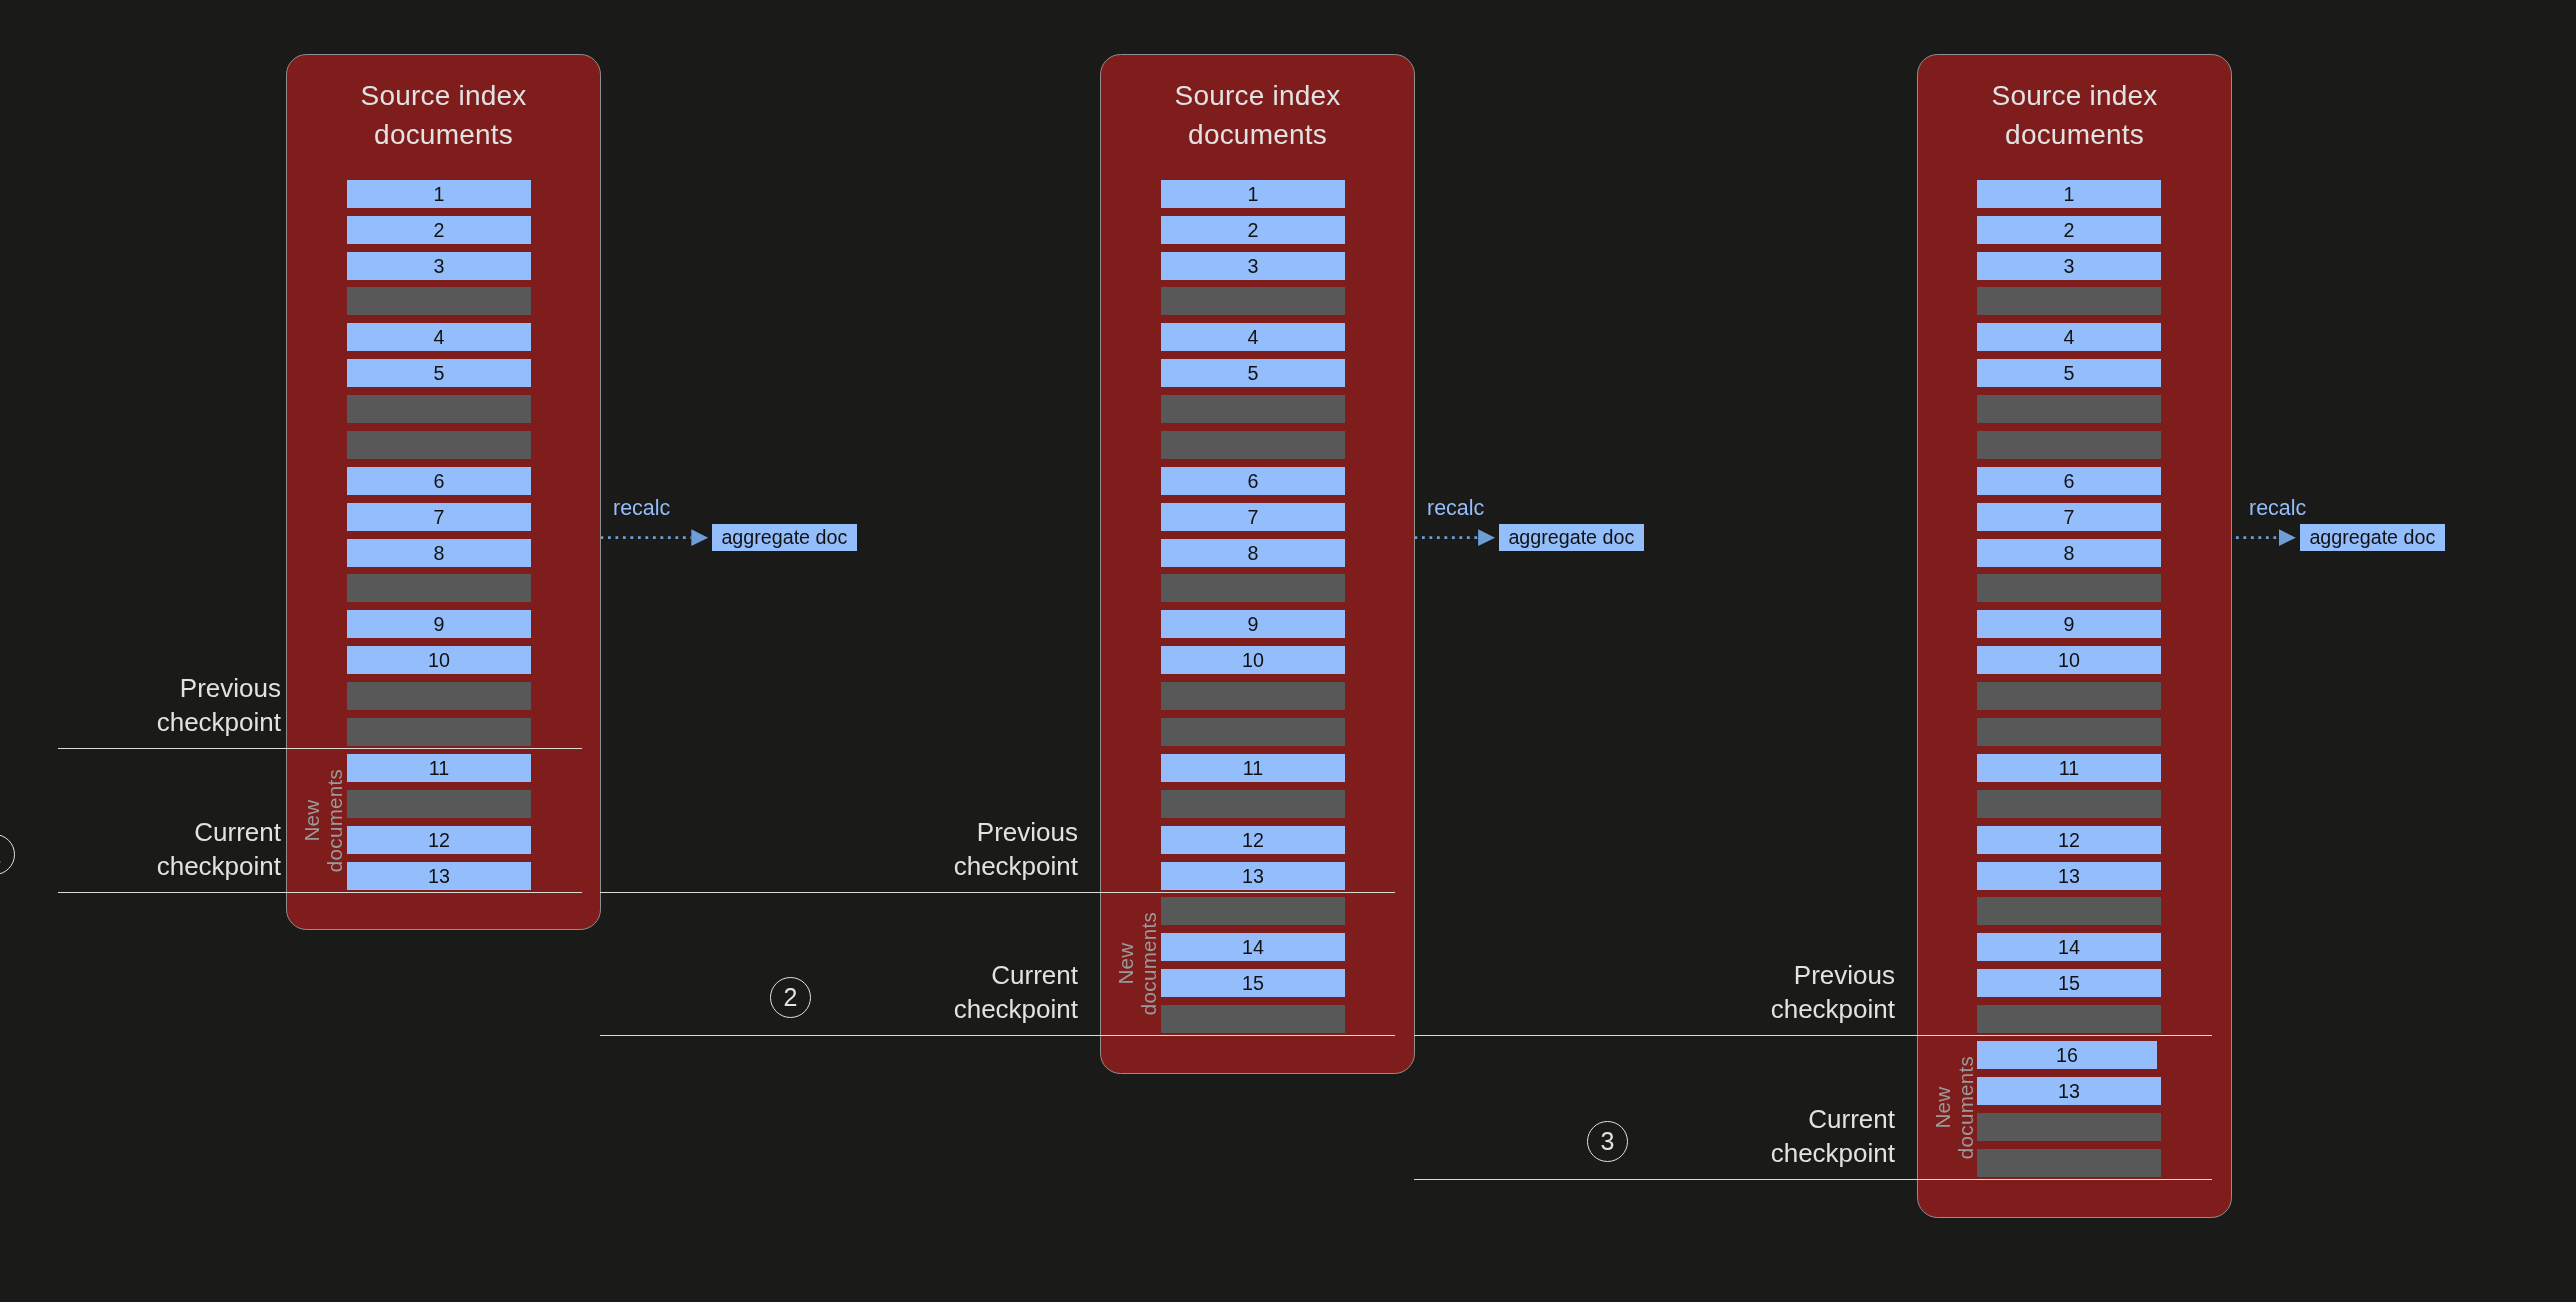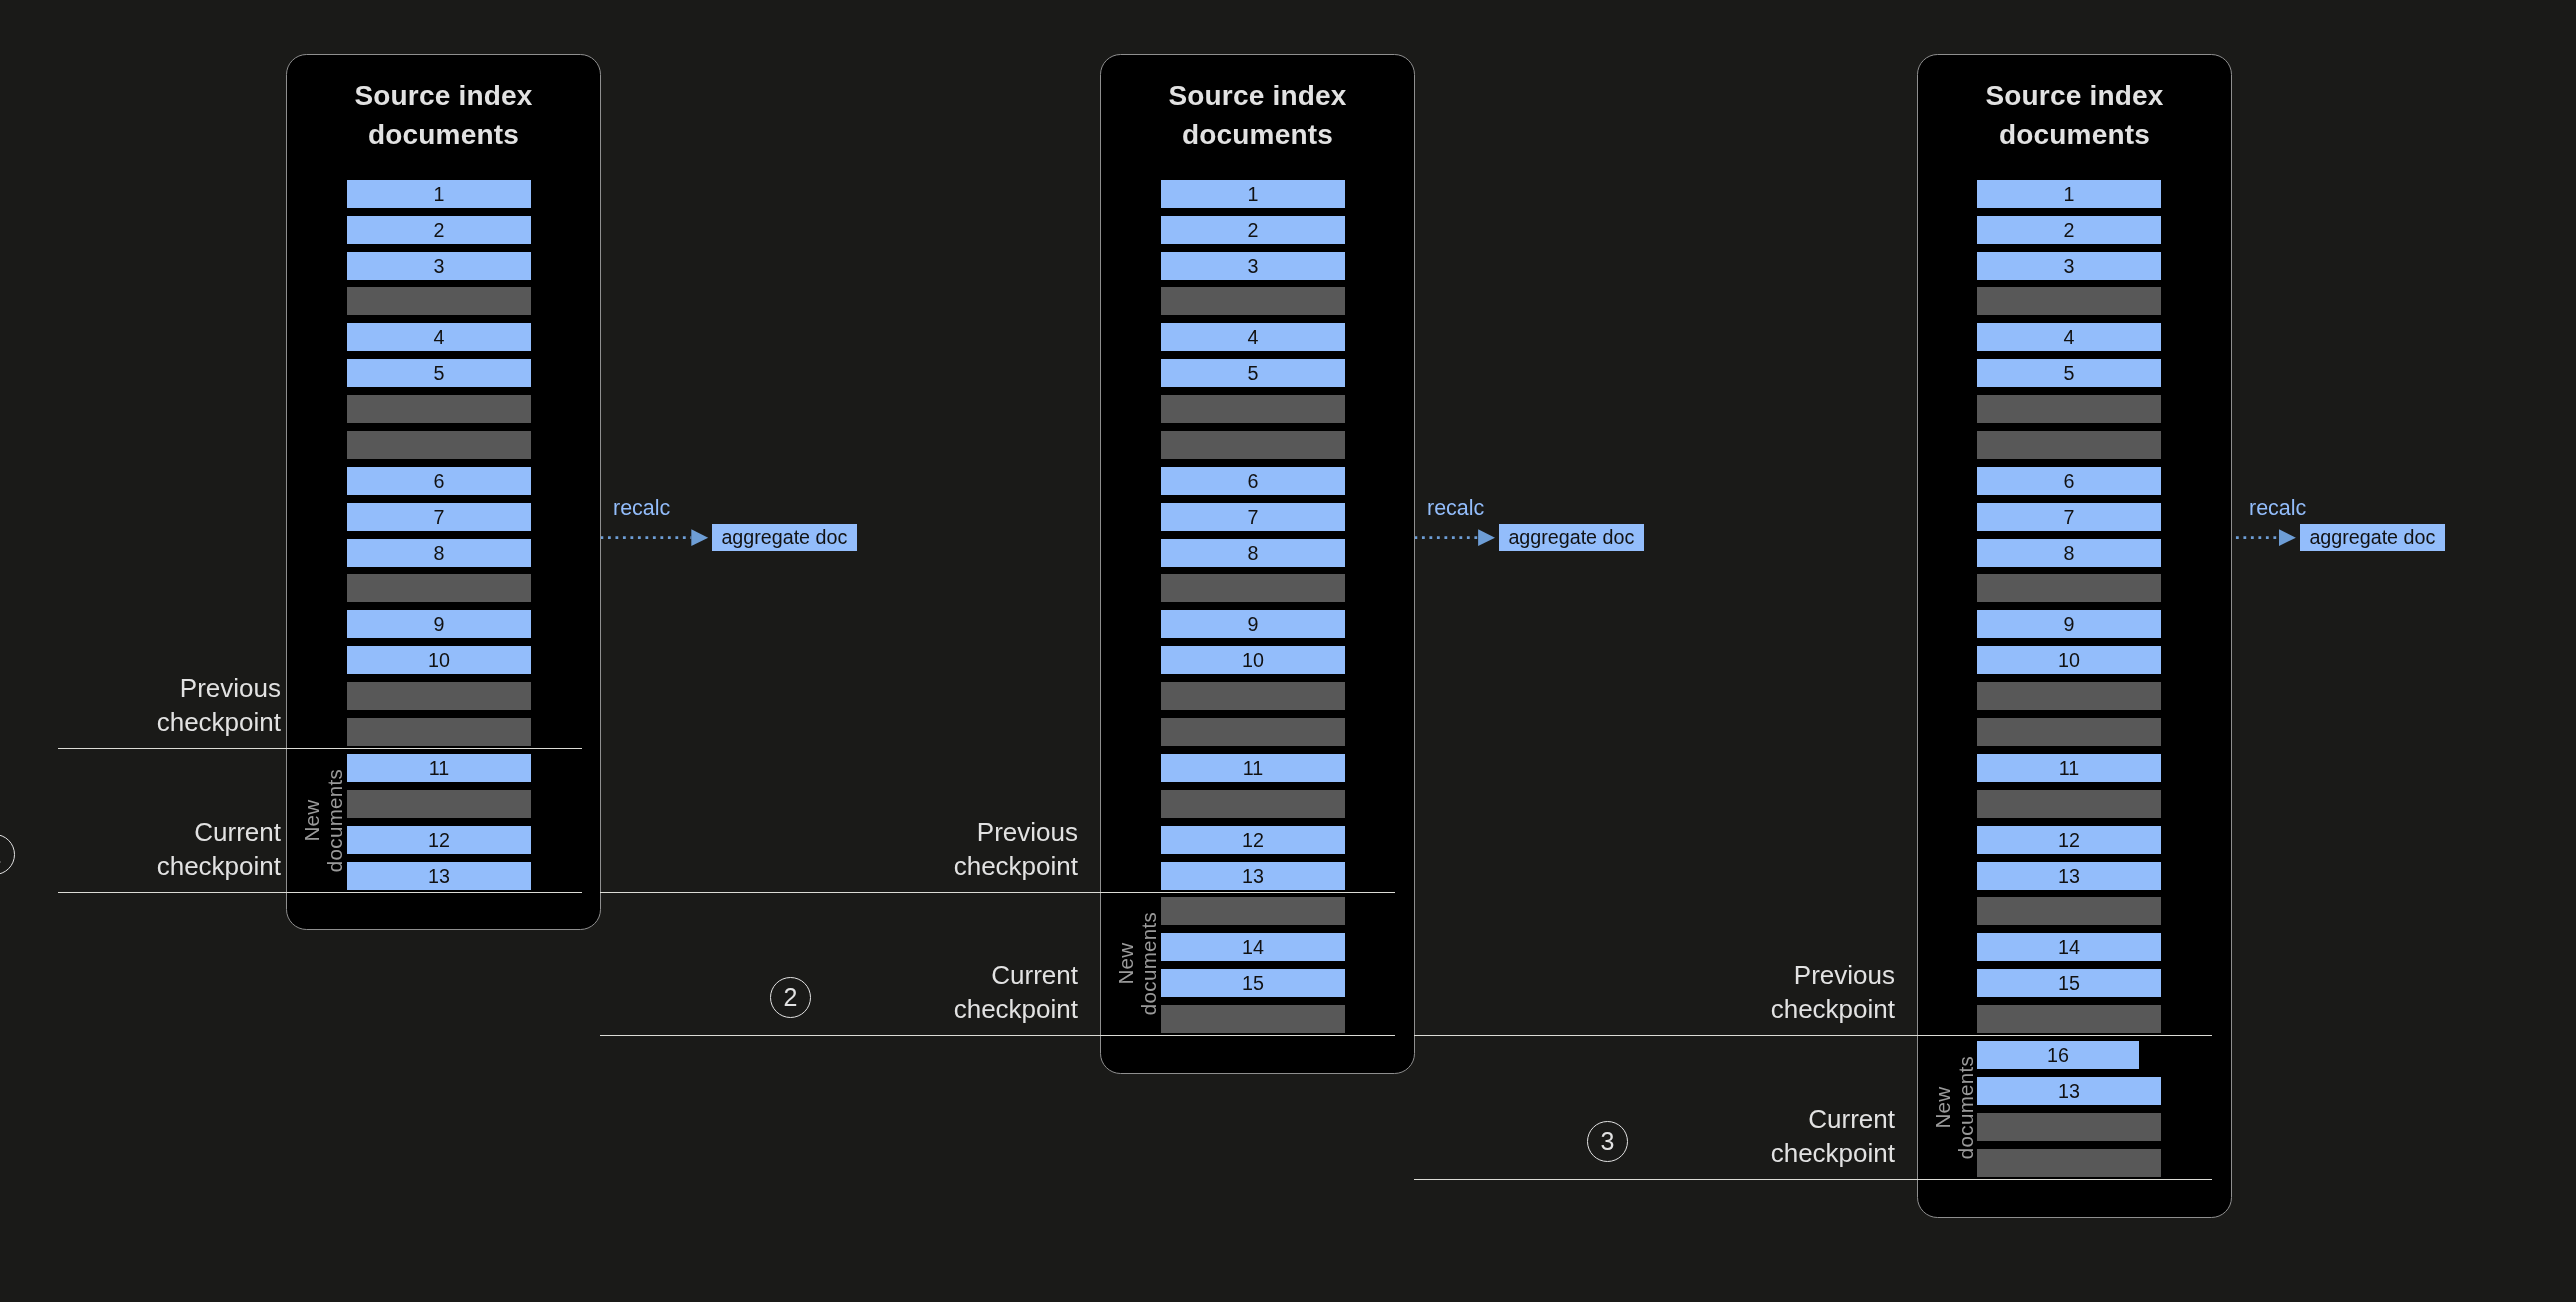--- a/index.html
+++ b/index.html
@@ -15,11 +15,10 @@
   
   .panel{
     position:absolute;
-    background:#000000;
+    background:#7f1d1d;
     border:1.9px solid #8f8f8f;
     border-radius:20.6px;
     box-sizing:border-box;
-    font-weight:bold;
   }
   .panel-title{
     position:absolute;

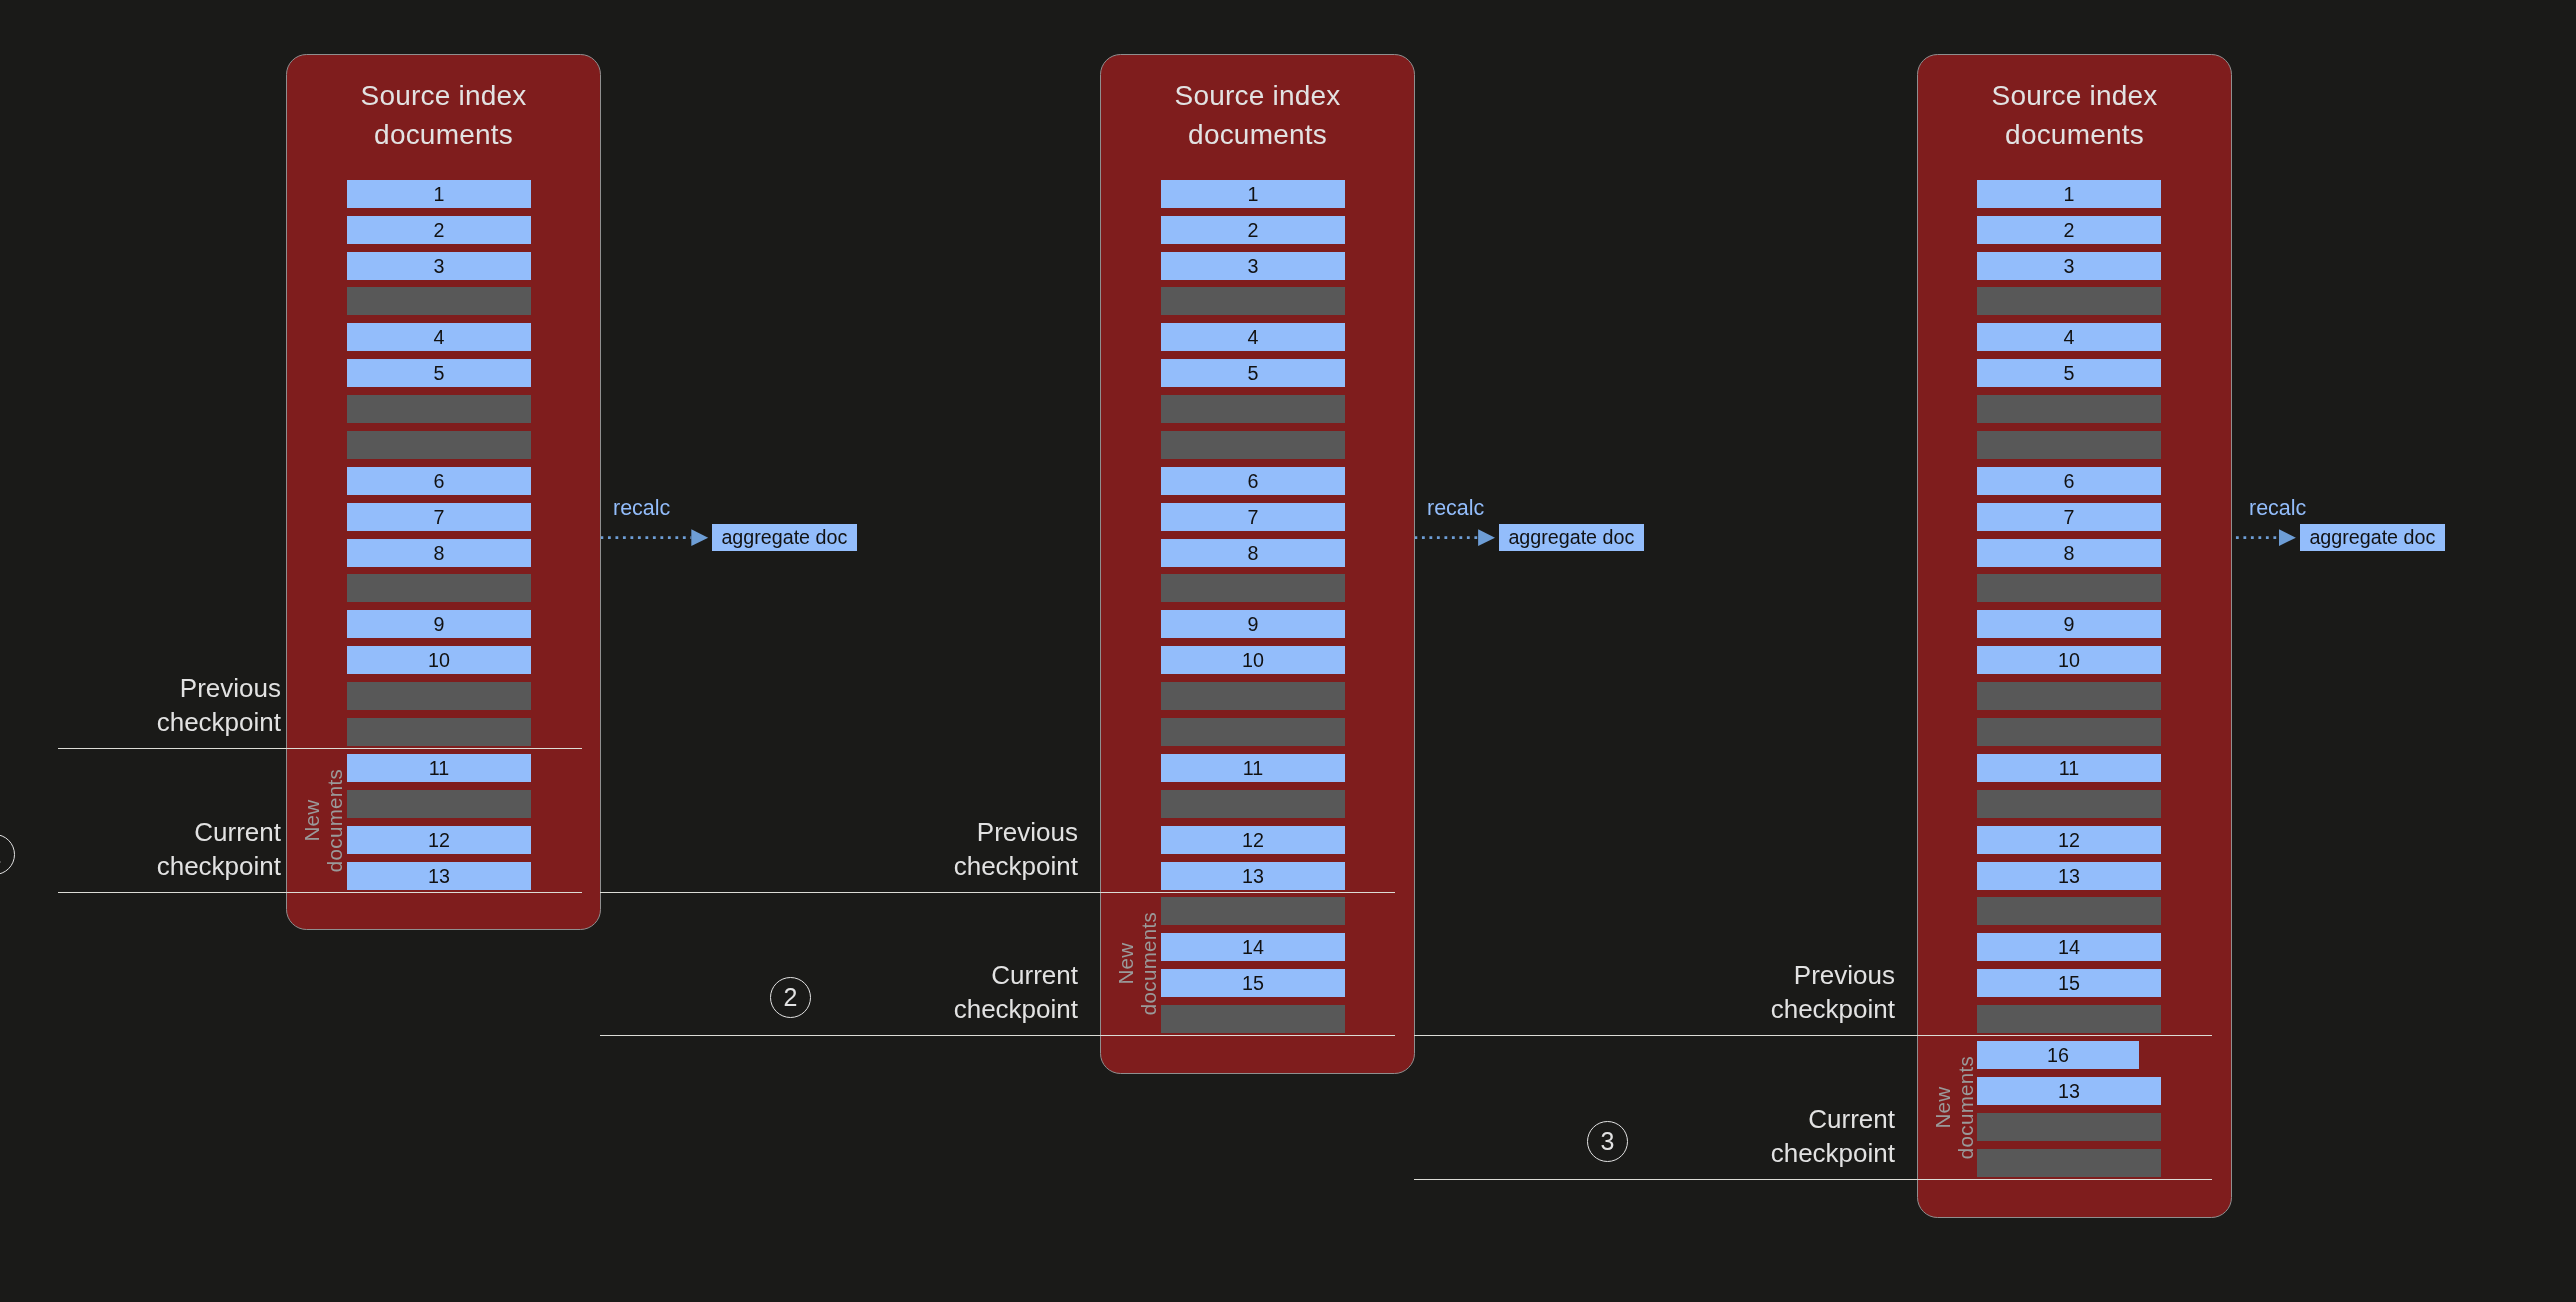--- a/index.html
+++ b/index.html
@@ -271,7 +271,7 @@
     <div class="row doc" style="left: 1977px; top: 933px; width: 184px;">14</div>
     <div class="row doc" style="left: 1977px; top: 969px; width: 184px;">15</div>
     <div class="row blank" style="left: 1977px; top: 1005px; width: 184px;"></div>
-    <div class="row doc" style="left: 1977px; top: 1041px; width: 162px;">16</div>
+    <div class="row doc" style="left: 1977px; top: 1041px; width: 180px;">16</div>
     <div class="row doc" style="left: 1977px; top: 1077px; width: 184px;">13</div>
     <div class="row blank" style="left: 1977px; top: 1113px; width: 184px;"></div>
     <div class="row blank" style="left: 1977px; top: 1149px; width: 184px;"></div>

